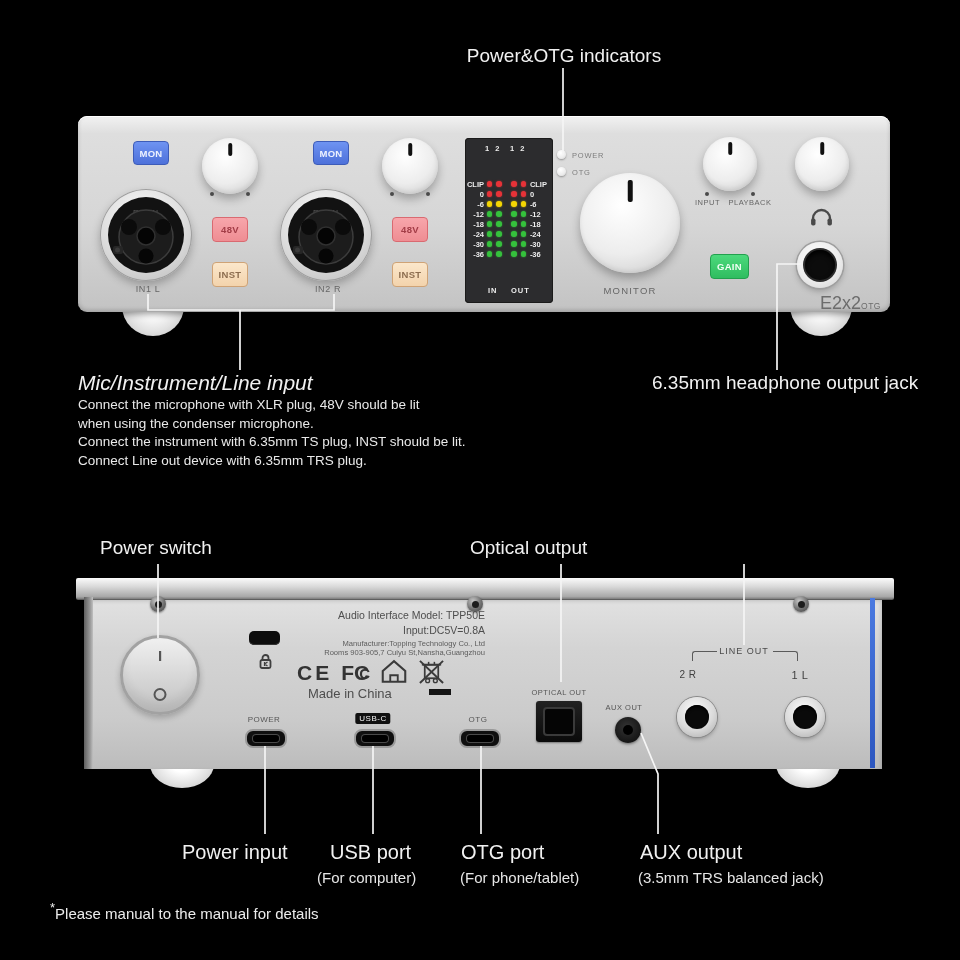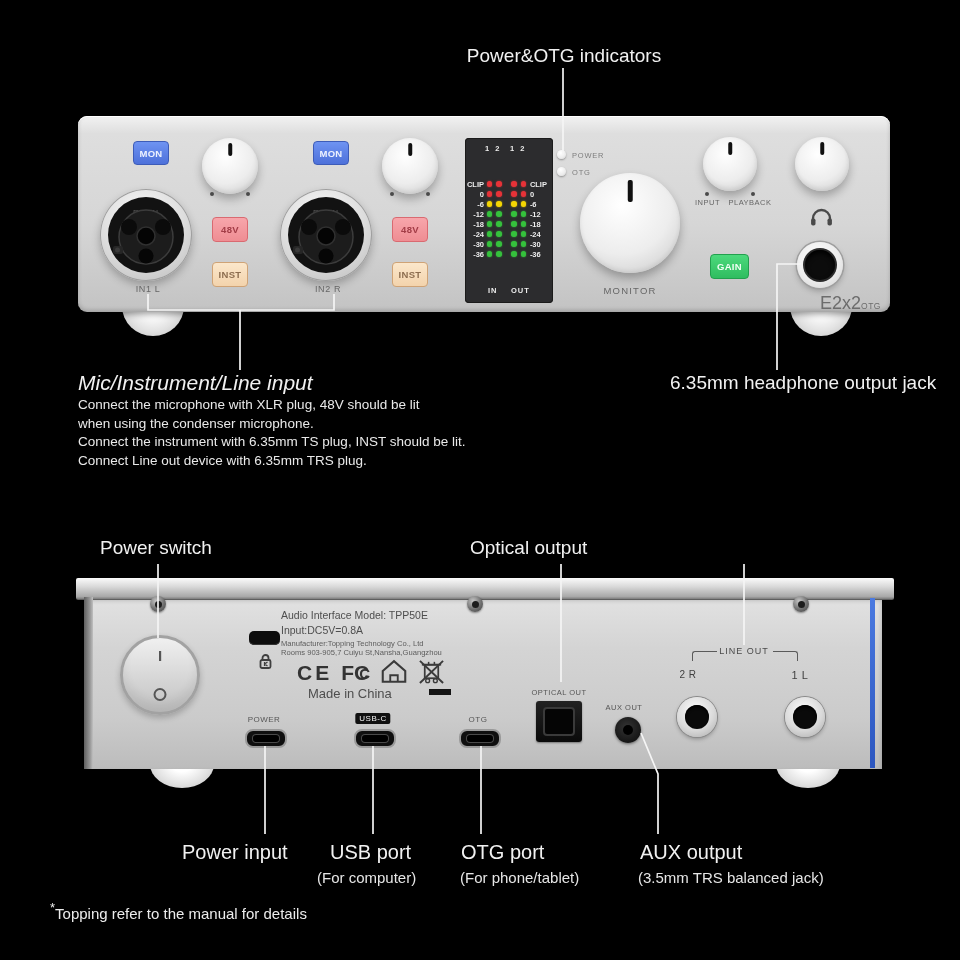--- a/index.html
+++ b/index.html
@@ -316,7 +316,7 @@
     <div>Connect the instrument with 6.35mm TS plug, INST should be lit.</div>
     <div>Connect Line out device with 6.35mm TRS plug.</div>
   </div>
-  <div class="ann" style="left:652px;top:372px;margin-left:18px;">6.35mm headphone output jack</div>
+  <div class="ann" style="left:652px;top:372px;">6.35mm headphone output jack</div>
 
   <div class="ann" style="left:100px;top:537px;">Power switch</div>
   <div class="ann" style="left:470px;top:537px;">Optical output</div>

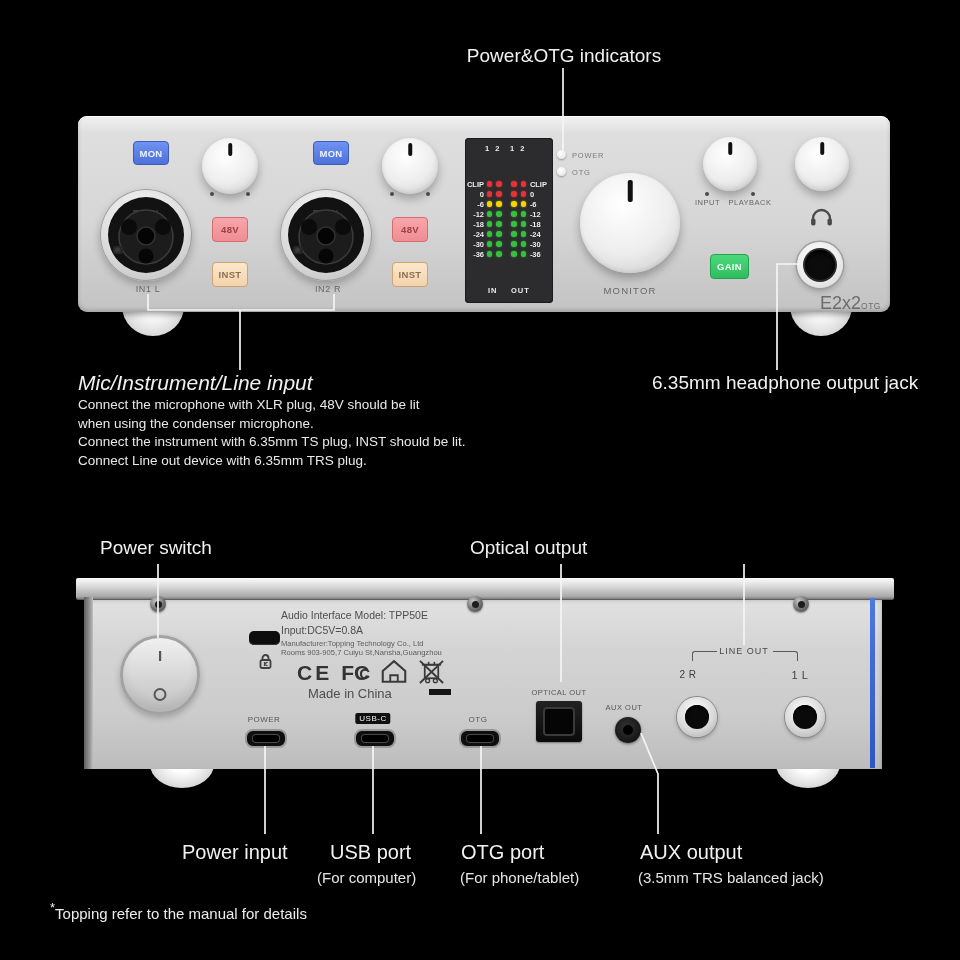--- a/index.html
+++ b/index.html
@@ -99,7 +99,7 @@
               width:9px;height:9px;border:2px solid #555;border-radius:50%;}
   .kslot{position:absolute;left:249px;top:631px;width:31px;height:14px;background:#0d0d0d;
          border-radius:5px;z-index:3;box-shadow:inset 0 -1px 0 #333;}
-  .binfo{position:absolute;left:281px;top:609px;width:204px;text-align:left;color:#4e4e4e;z-index:3;}
+  .binfo{position:absolute;left:281px;top:609px;width:204px;text-align:right;color:#4e4e4e;z-index:3;}
   .binfo .l1{font-size:10.5px;margin-bottom:2.5px;}
   .binfo .l2{font-size:10.5px;margin-bottom:3px;}
   .binfo .l3,.binfo .l4{font-size:7.6px;color:#5c5c5c;line-height:9.5px;}

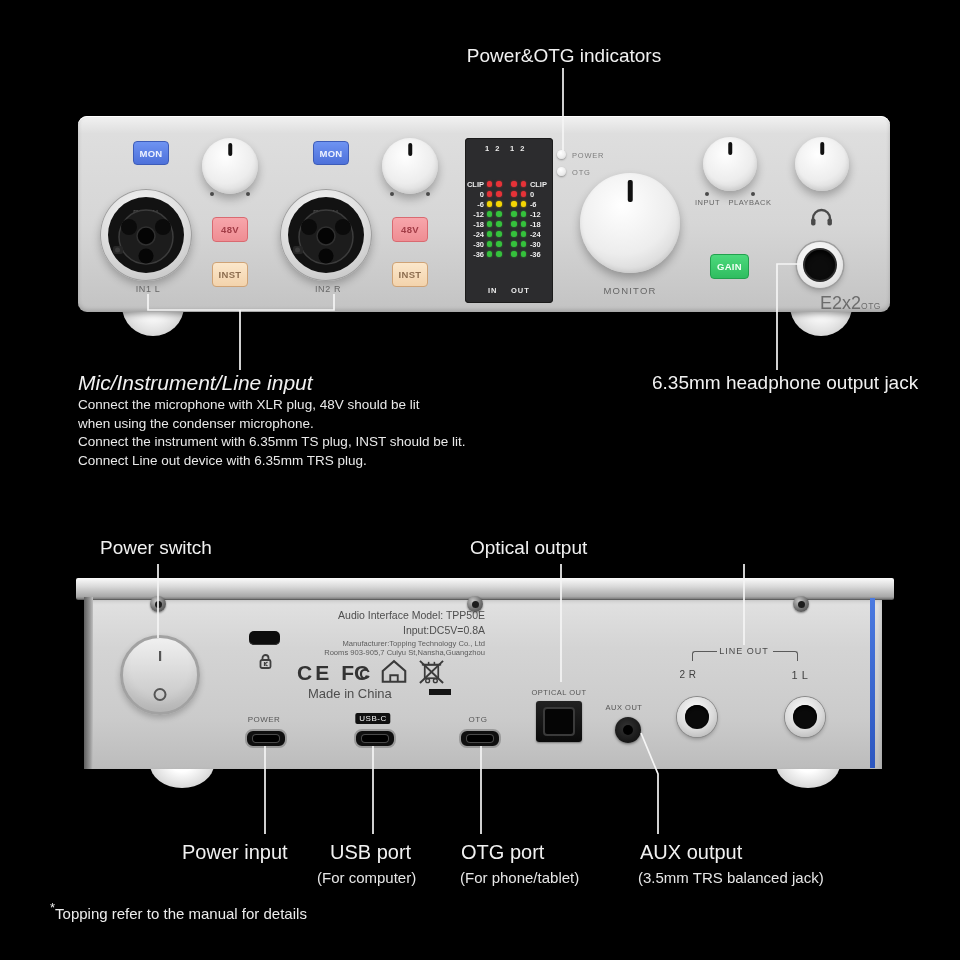--- a/index.html
+++ b/index.html
@@ -412,7 +412,7 @@
   <div class="ann ann-sub" style="left:638px;top:869px;">(3.5mm TRS balanced jack)</div>
 
   <div class="footnote" style="left:50px;top:901px;">
-    <sup>*</sup><span>Topping refer to the manual for details</span>
+    <sup>*</sup><span>Please manual to the manual for details</span>
   </div>
 
   <svg class="lines" width="960" height="960" viewBox="0 0 960 960">

